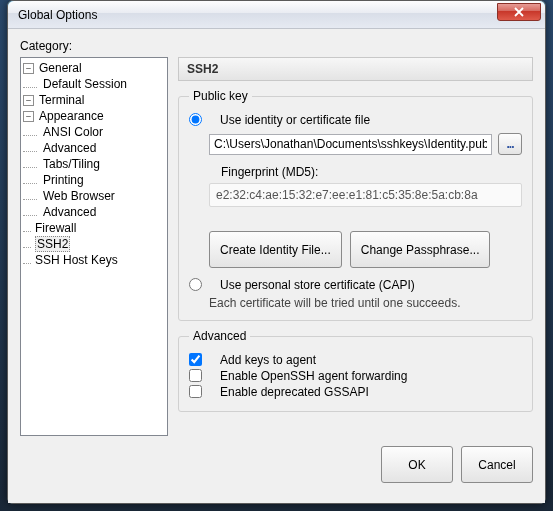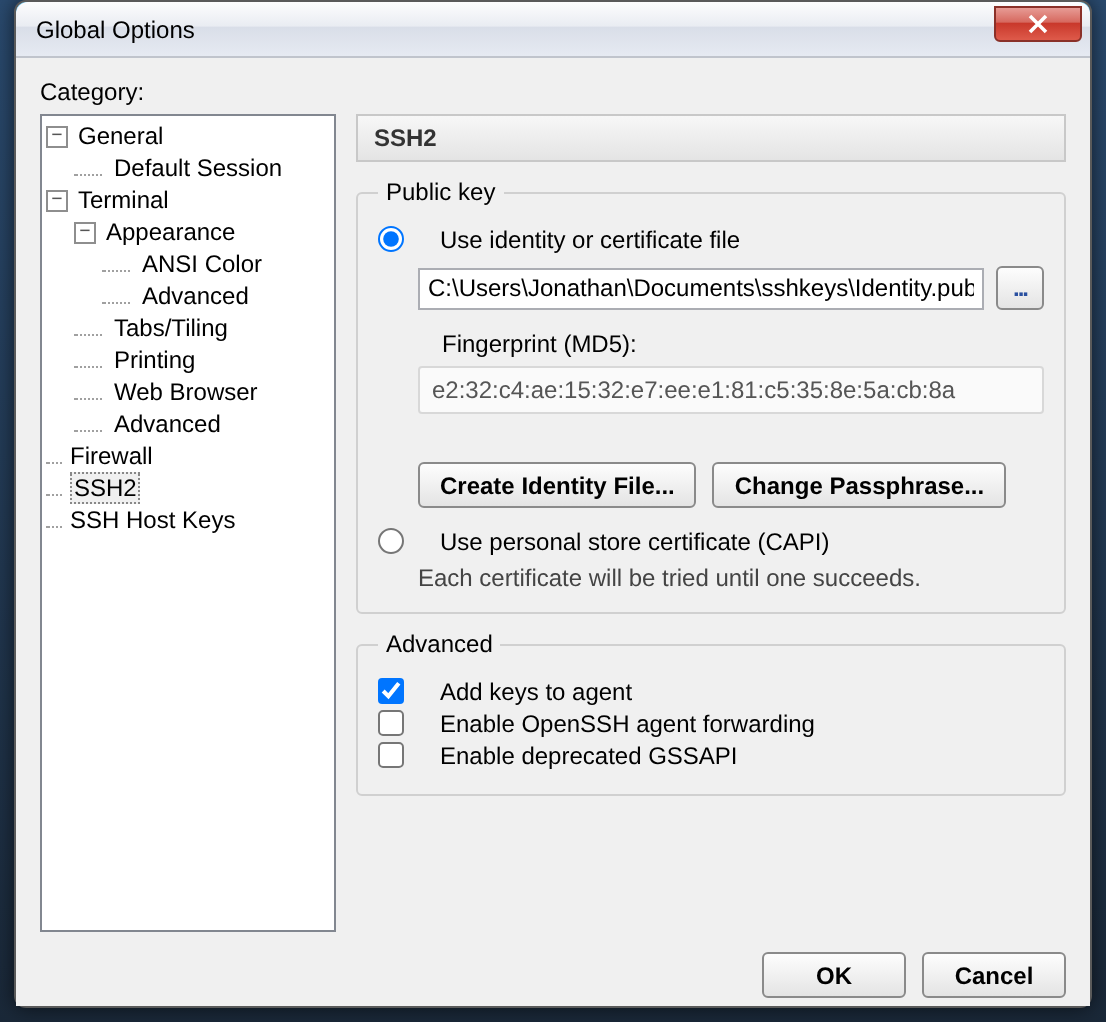--- a/index.html
+++ b/index.html
@@ -47,7 +47,7 @@
   .body {
     flex: 1;
     background: #f0f0f0;
-    padding: 10px 12px 4px 12px;
+    padding: 10px 12px 20px 12px;
     display: flex;
     flex-direction: column;
   }

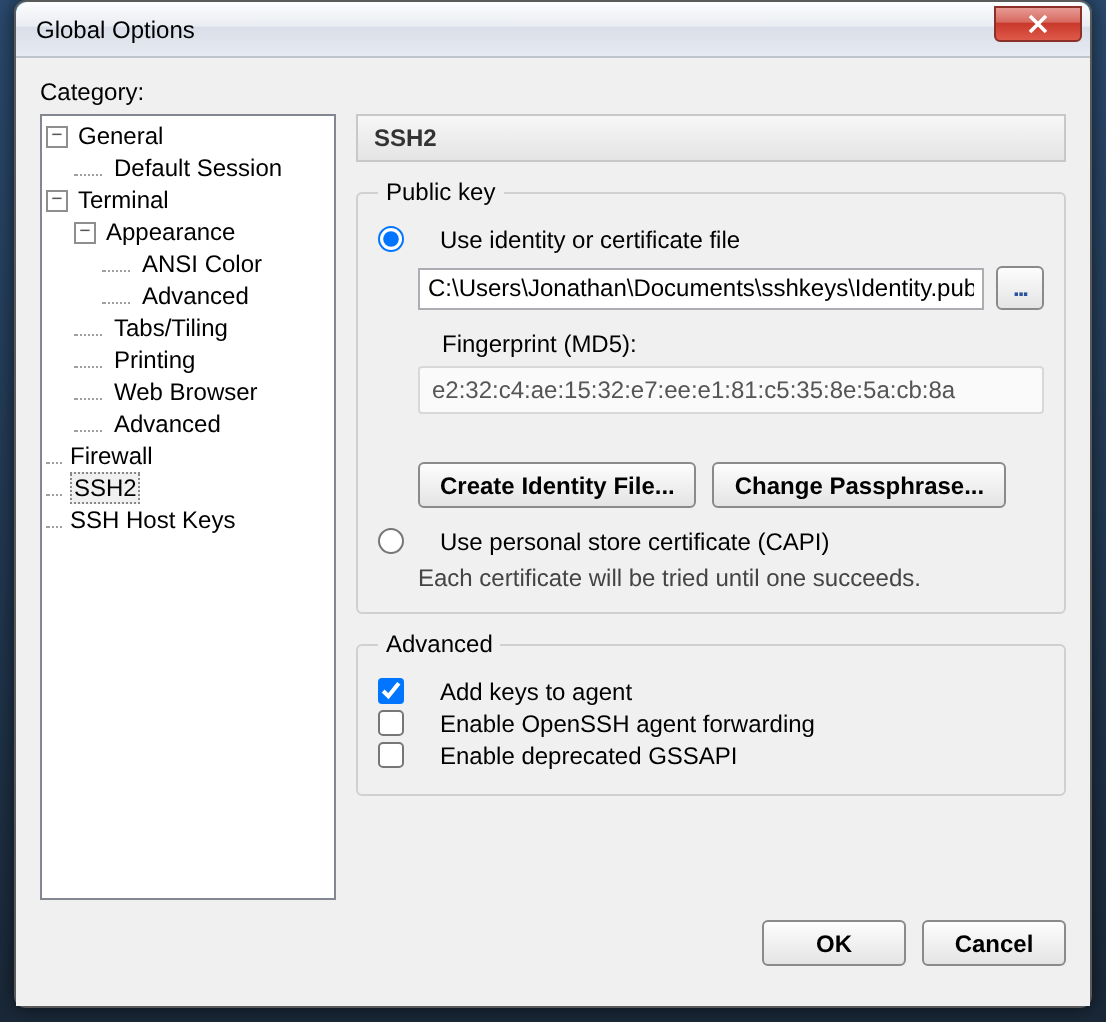--- a/index.html
+++ b/index.html
@@ -83,7 +83,7 @@
   }
   .dots.short { width: 8px; }
   .tnode .label { padding: 0 2px; cursor: default; }
-  .children { margin-left: 14px; }
+  .children { }
   .sel { background: #f0f0f0; border: 1px dotted #888; padding: 0 1px; }
 
   .panel {

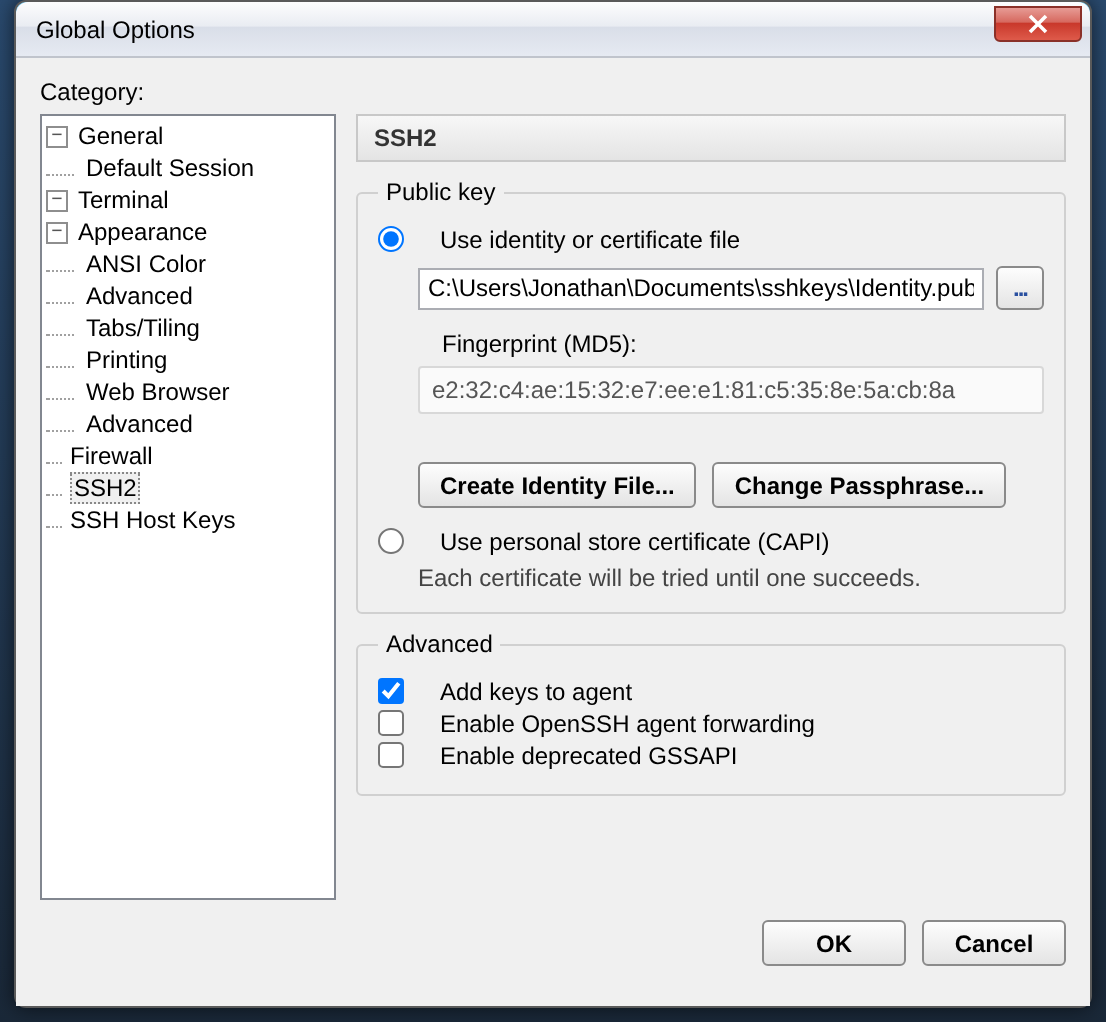--- a/index.html
+++ b/index.html
@@ -145,7 +145,7 @@
     margin-bottom: 24px;
   }
   .btn {
-    height: 23px;
+    height: 37px;
     border: 1px solid #8a8a8a;
     background: linear-gradient(180deg,#fdfdfd,#e4e4e4);
     border-radius: 3px;
@@ -153,7 +153,6 @@
     font-size: 12px;
     display: inline-flex; align-items: center;
     cursor: default;
-    font-weight: bold;
   }
   .btn-row { display: flex; gap: 8px; }
   .capi-note { color: #444; margin: 4px 0 0 20px; }

